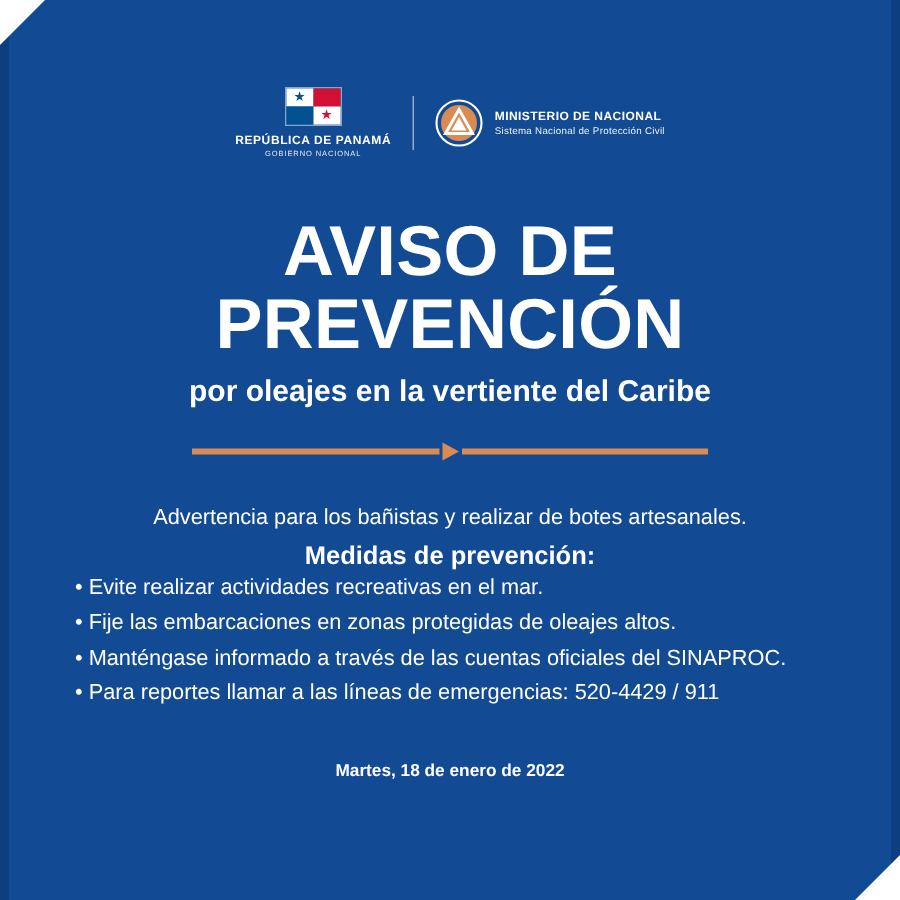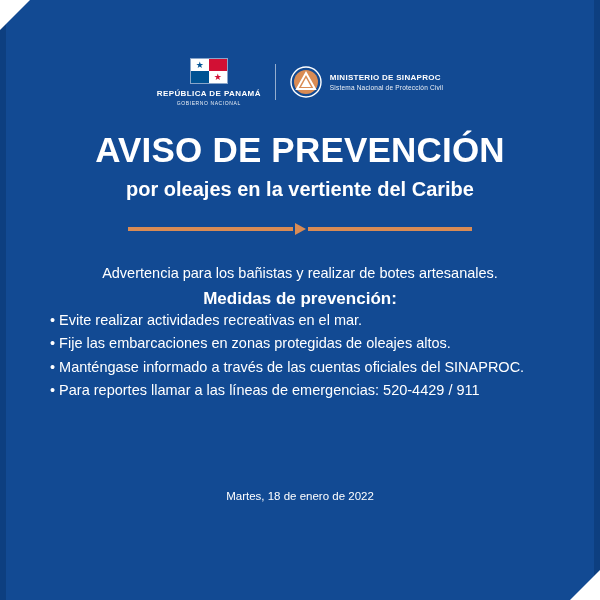--- a/index.html
+++ b/index.html
@@ -237,7 +237,7 @@
         </svg>
       </div>
       <div>
-        <div class="sinaproc-text-1">MINISTERIO DE SINAPROC</div>
+        <div class="sinaproc-text-1">MINISTERIO DE NACIONAL</div>
         <div class="sinaproc-text-2">Sistema Nacional de Protección Civil</div>
       </div>
     </div>

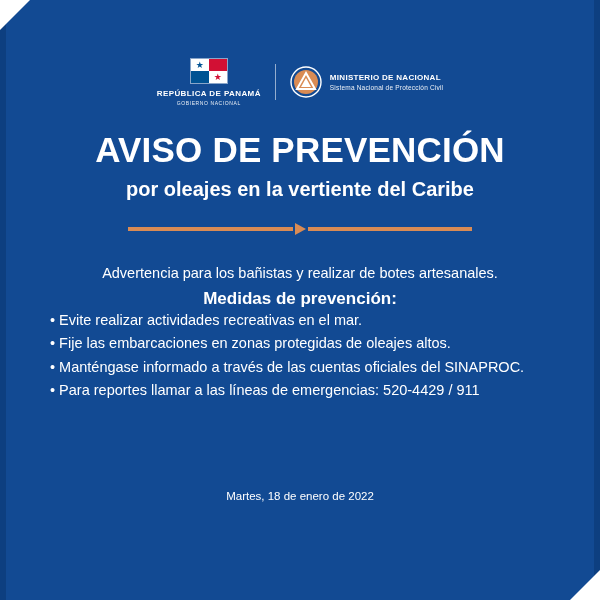--- a/index.html
+++ b/index.html
@@ -130,10 +130,11 @@
 
   
   .title {
-    margin-top: 26px;
-    font-size: 35px;
+    margin-top: 36px;
+    font-size: 47px;
     font-weight: bold;
     letter-spacing: .2px;
+    text-align: center;
     line-height: 1.05;
   }
   .subtitle {

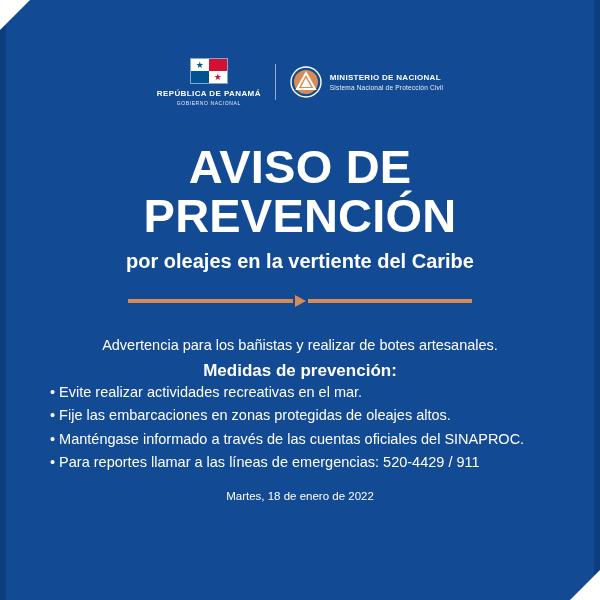--- a/index.html
+++ b/index.html
@@ -193,10 +193,10 @@
   .date {
     position: absolute;
     left: 0; right: 0;
-    top: 490px;
+    top: 508px;
     text-align: center;
     font-size: 11.5px;
-    font-weight: normal;
+    font-weight: bold;
   }
 </style>
 </head>

